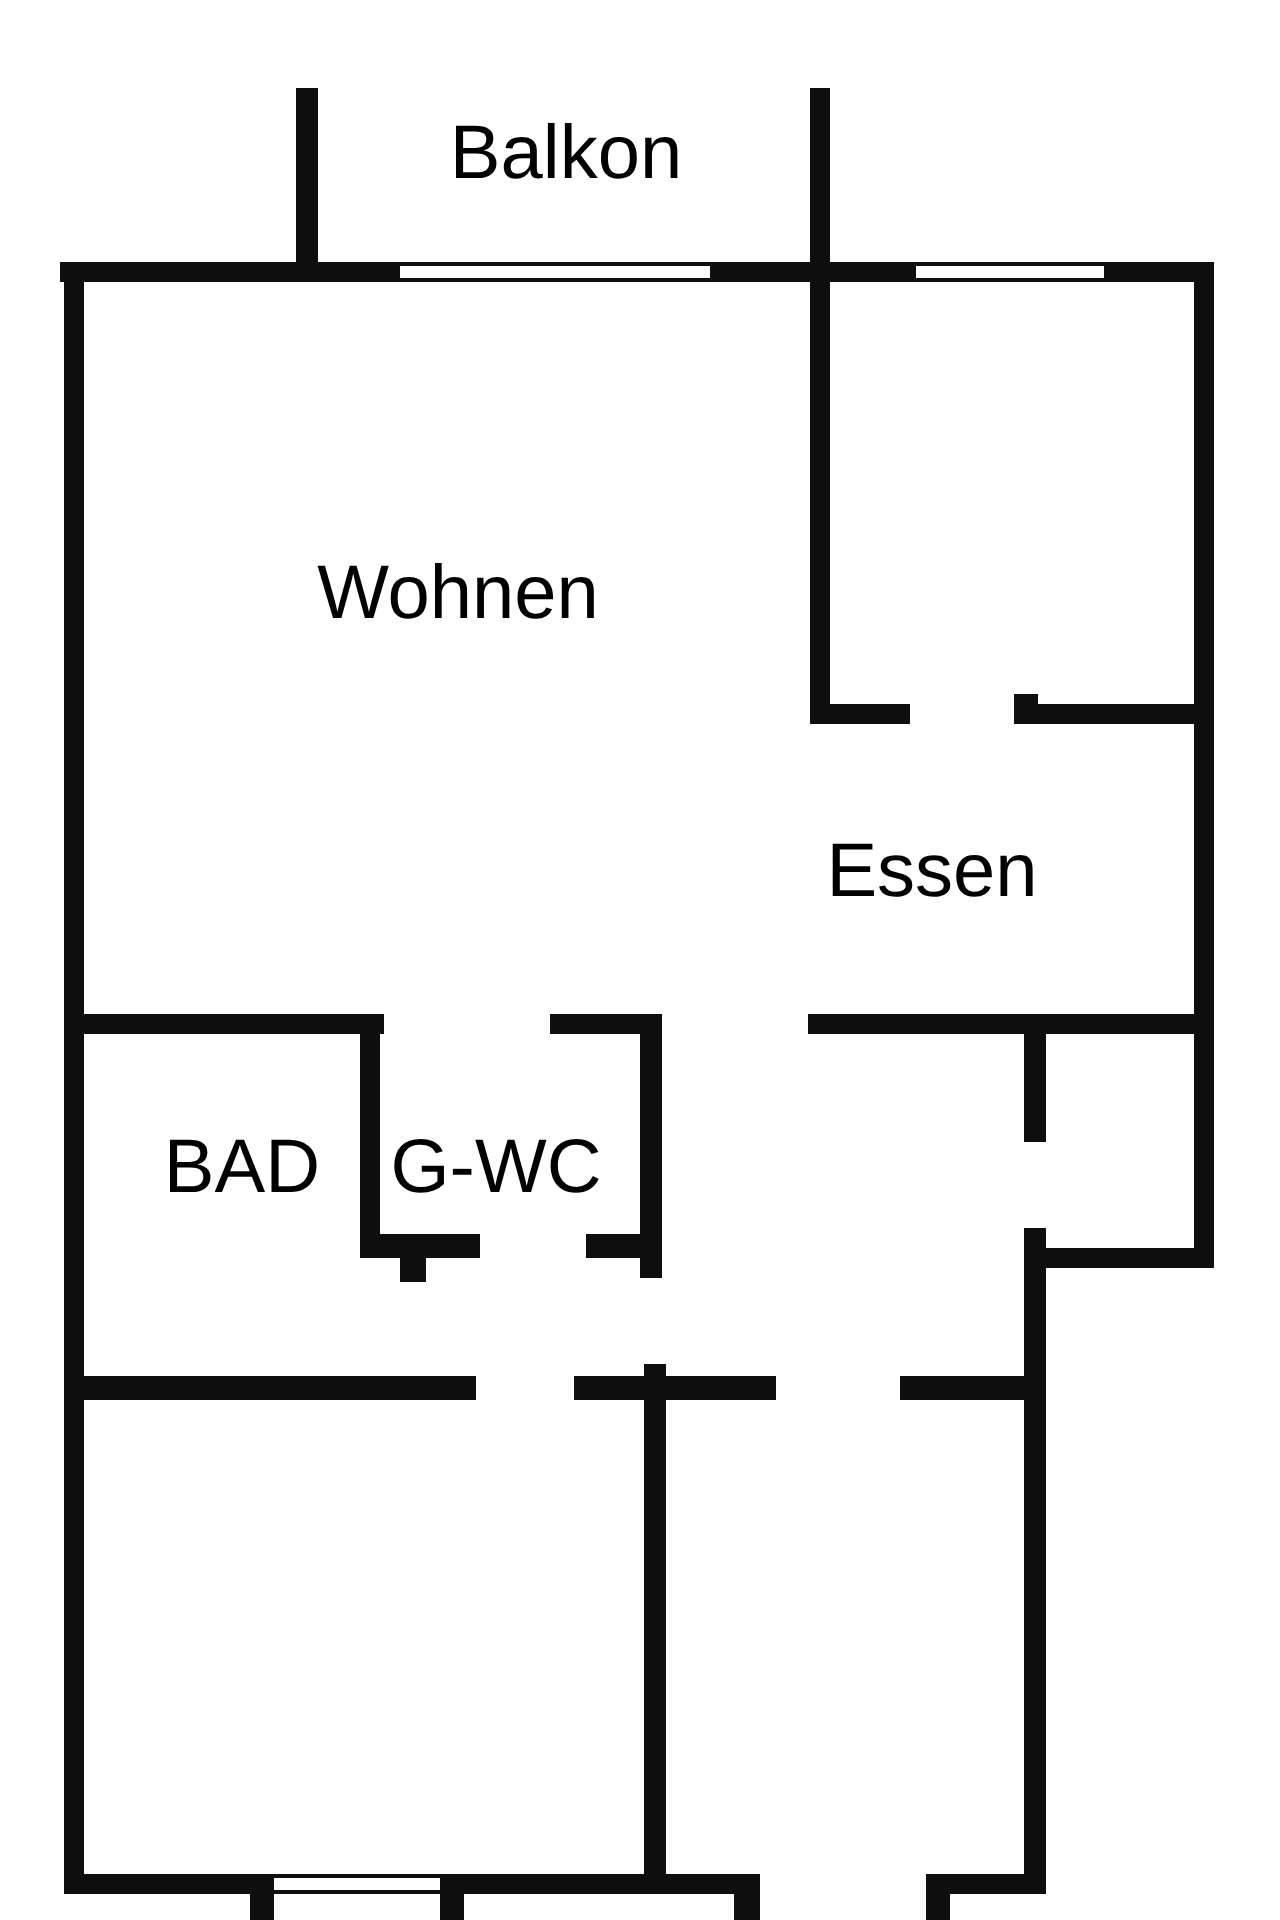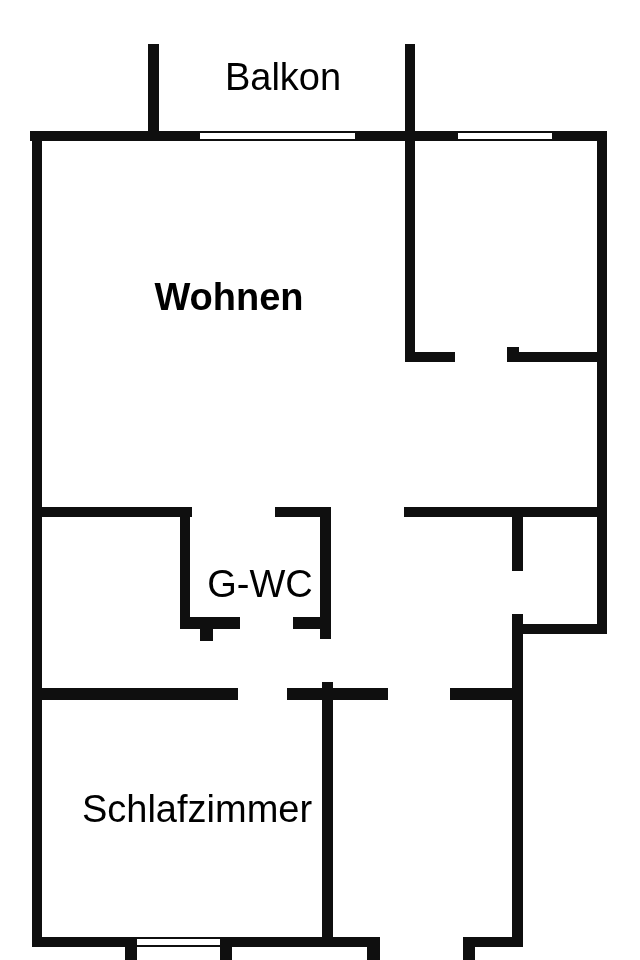--- a/index.html
+++ b/index.html
@@ -66,7 +66,7 @@
   <div class="thr" style="left:380px;top:930px;width:83px;height:2px;"></div>
 
   <div class="lbl" style="left:283px;top:33px;">Balkon</div>
-  <div class="lbl" style="left:229px;top:253px;font-weight:bold;">Wohnen</div>
+  <div class="lbl" style="left:229px;top:253px;">Wohnen</div>
   <div class="lbl" style="left:260px;top:540px;">G-WC</div>
   <div class="lbl" style="left:197px;top:765px;">Schlafzimmer</div>
   <div class="lbl" style="left:421px;top:970px;">Eingang</div>

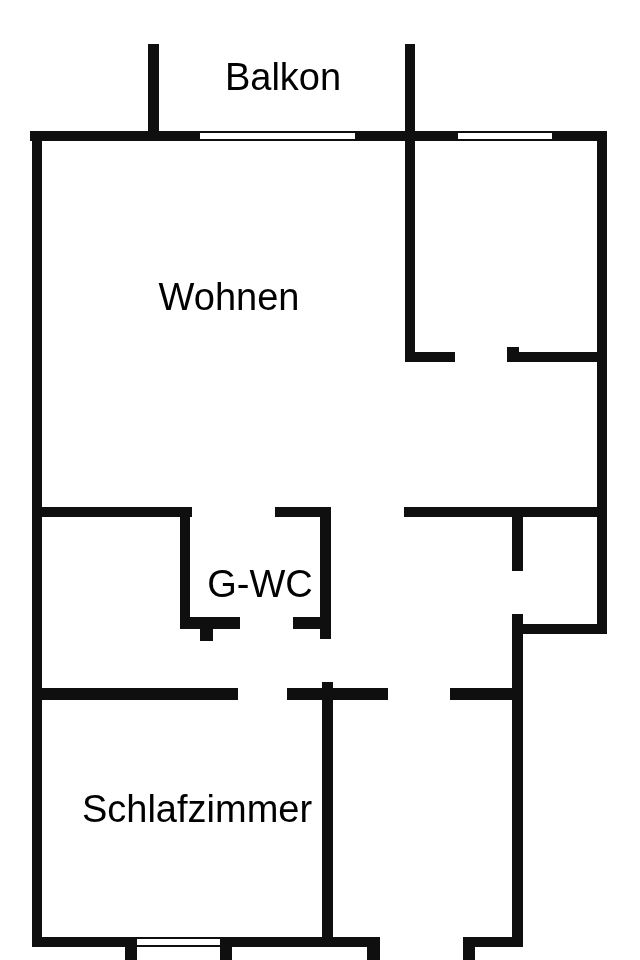--- a/index.html
+++ b/index.html
@@ -67,6 +67,7 @@
 
   <div class="lbl" style="left:283px;top:33px;">Balkon</div>
   <div class="lbl" style="left:229px;top:253px;">Wohnen</div>
+  <div class="lbl" style="left:466px;top:392px;">Essen</div>
   <div class="lbl" style="left:260px;top:540px;">G-WC</div>
   <div class="lbl" style="left:197px;top:765px;">Schlafzimmer</div>
   <div class="lbl" style="left:421px;top:970px;">Eingang</div>

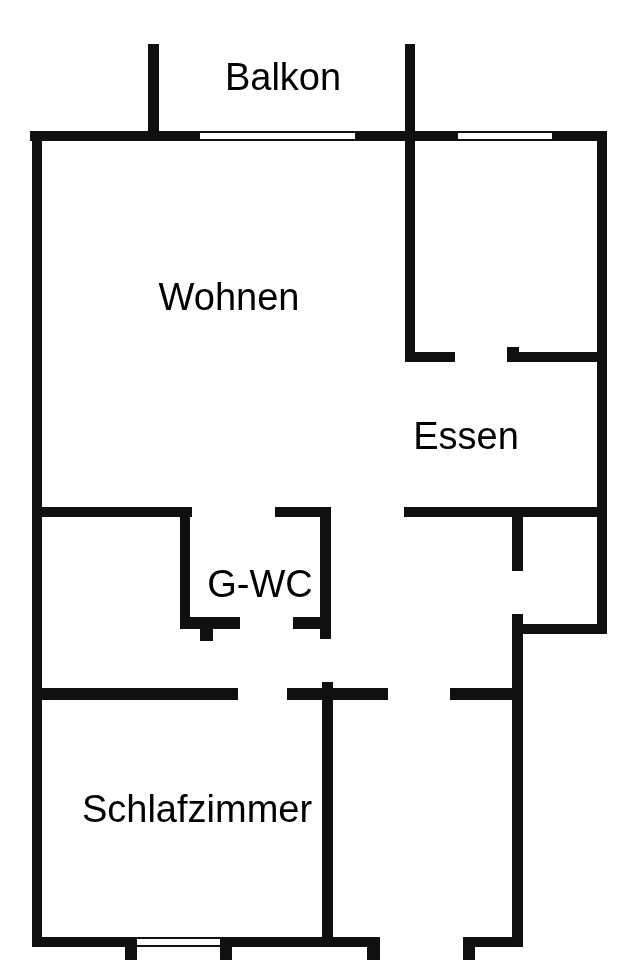--- a/index.html
+++ b/index.html
@@ -68,6 +68,7 @@
   <div class="lbl" style="left:283px;top:33px;">Balkon</div>
   <div class="lbl" style="left:229px;top:253px;">Wohnen</div>
   <div class="lbl" style="left:466px;top:392px;">Essen</div>
+  <div class="lbl" style="left:121px;top:540px;">BAD</div>
   <div class="lbl" style="left:260px;top:540px;">G-WC</div>
   <div class="lbl" style="left:197px;top:765px;">Schlafzimmer</div>
   <div class="lbl" style="left:421px;top:970px;">Eingang</div>

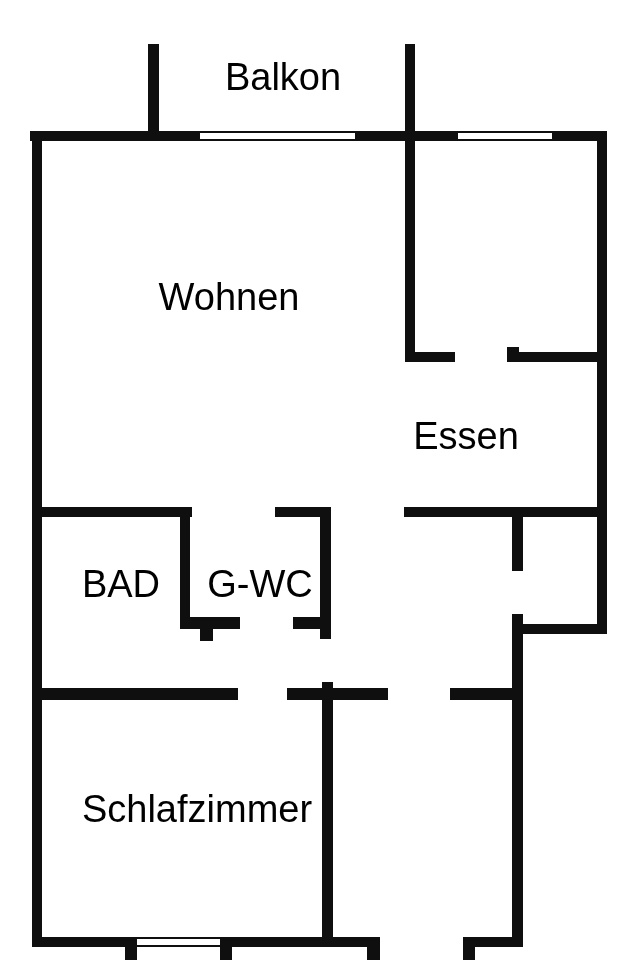--- a/index.html
+++ b/index.html
@@ -69,7 +69,7 @@
   <div class="lbl" style="left:229px;top:253px;">Wohnen</div>
   <div class="lbl" style="left:466px;top:392px;">Essen</div>
   <div class="lbl" style="left:121px;top:540px;">BAD</div>
-  <div class="lbl" style="left:260px;top:540px;">G-WC</div>
+  <div class="lbl" style="left:248px;top:540px;">G-WC</div>
   <div class="lbl" style="left:197px;top:765px;">Schlafzimmer</div>
   <div class="lbl" style="left:421px;top:970px;">Eingang</div>
 

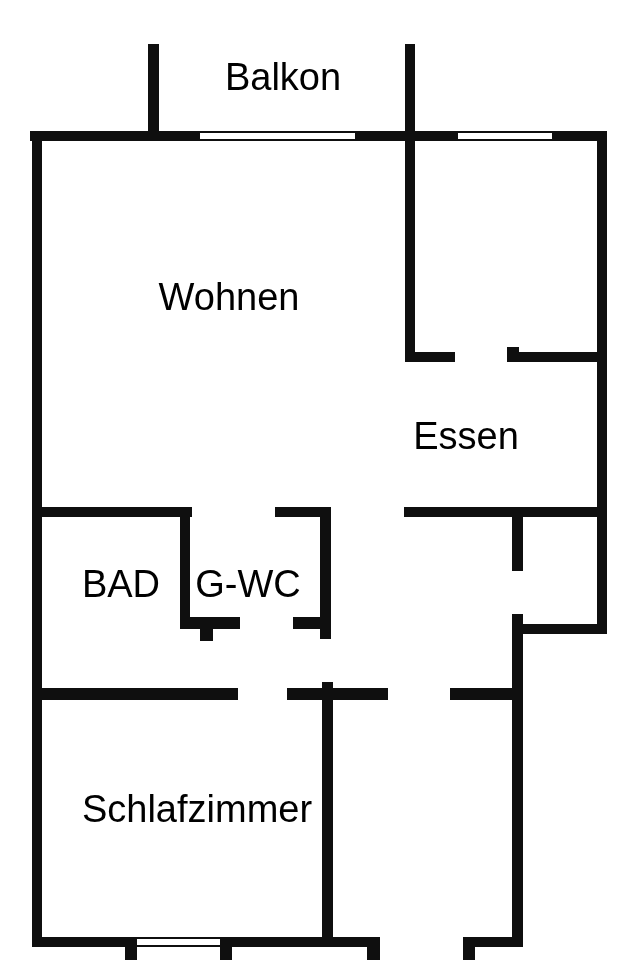--- a/index.html
+++ b/index.html
@@ -70,7 +70,6 @@
   <div class="lbl" style="left:466px;top:392px;">Essen</div>
   <div class="lbl" style="left:121px;top:540px;">BAD</div>
   <div class="lbl" style="left:248px;top:540px;">G-WC</div>
-  <div class="lbl" style="left:197px;top:765px;">Schlafzimmer</div>
   <div class="lbl" style="left:421px;top:970px;">Eingang</div>
 
 </div>

